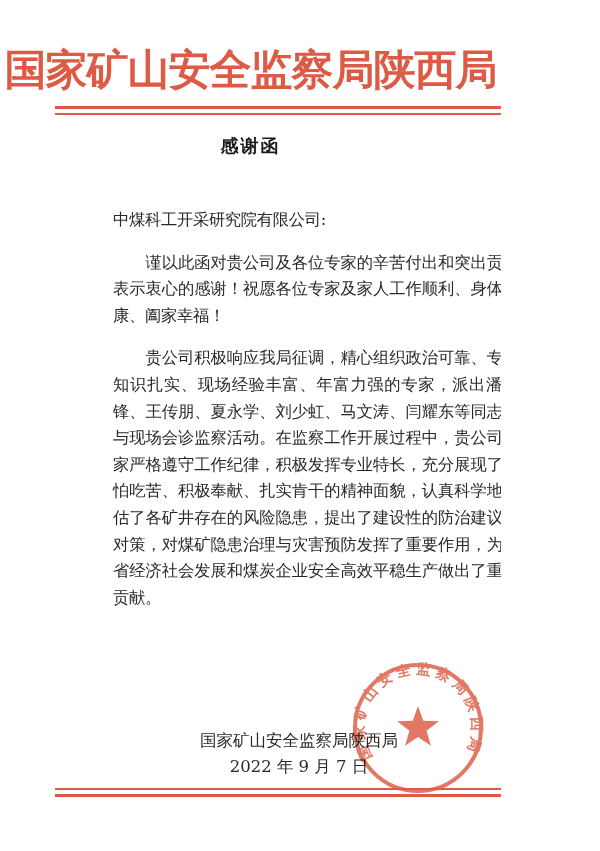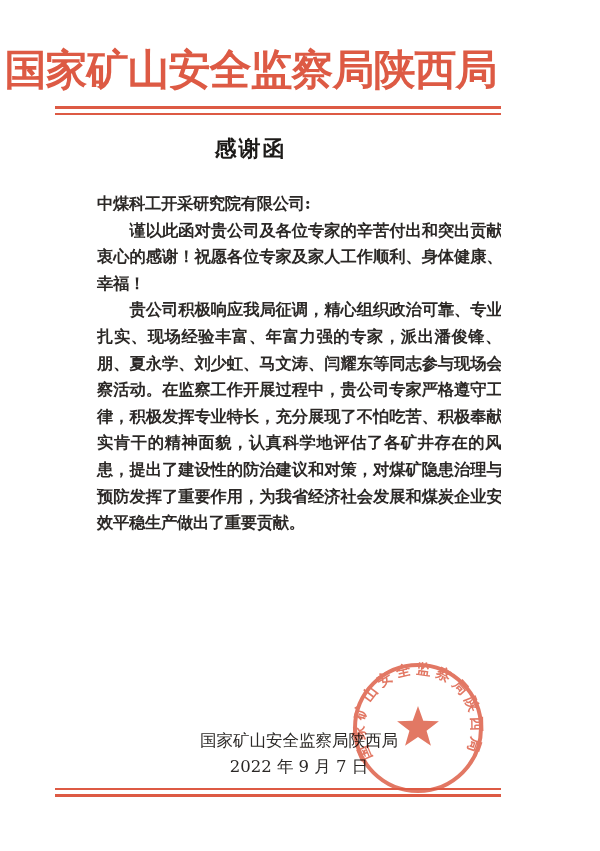--- a/index.html
+++ b/index.html
@@ -33,7 +33,7 @@
     position:absolute;
     left:0;right:0;top:134px;
     text-align:center;
-    font-size:22px;
+    font-size:18px;
     font-weight:bold;
     letter-spacing:2px;
     color:#1c1a18;

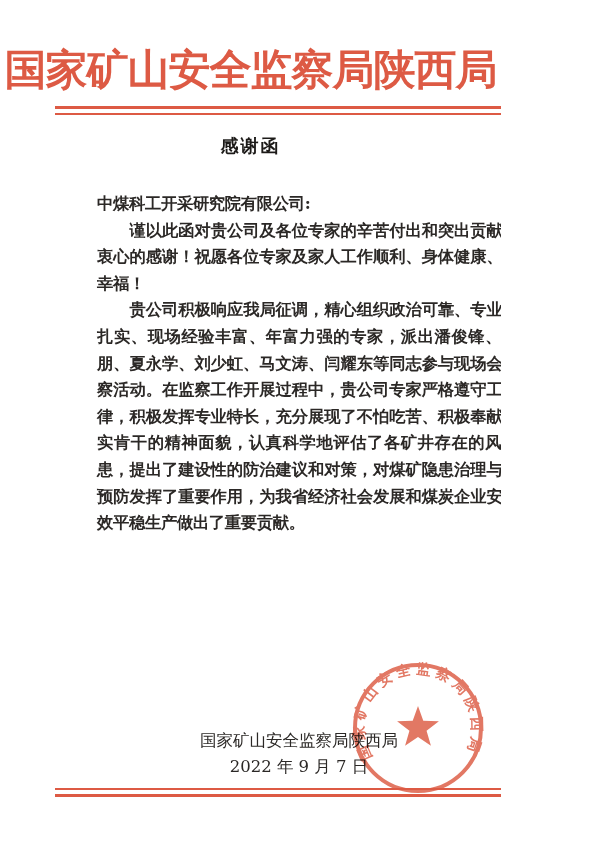--- a/index.html
+++ b/index.html
@@ -49,7 +49,7 @@
     text-align:justify;
     text-justify:inter-ideograph;
   }
-  .letter-body p{margin:0;font-weight:bold;}
+  .letter-body p{margin:16px;}
   .letter-body p.indent{text-indent:2em;}
   
   .signature-block{

